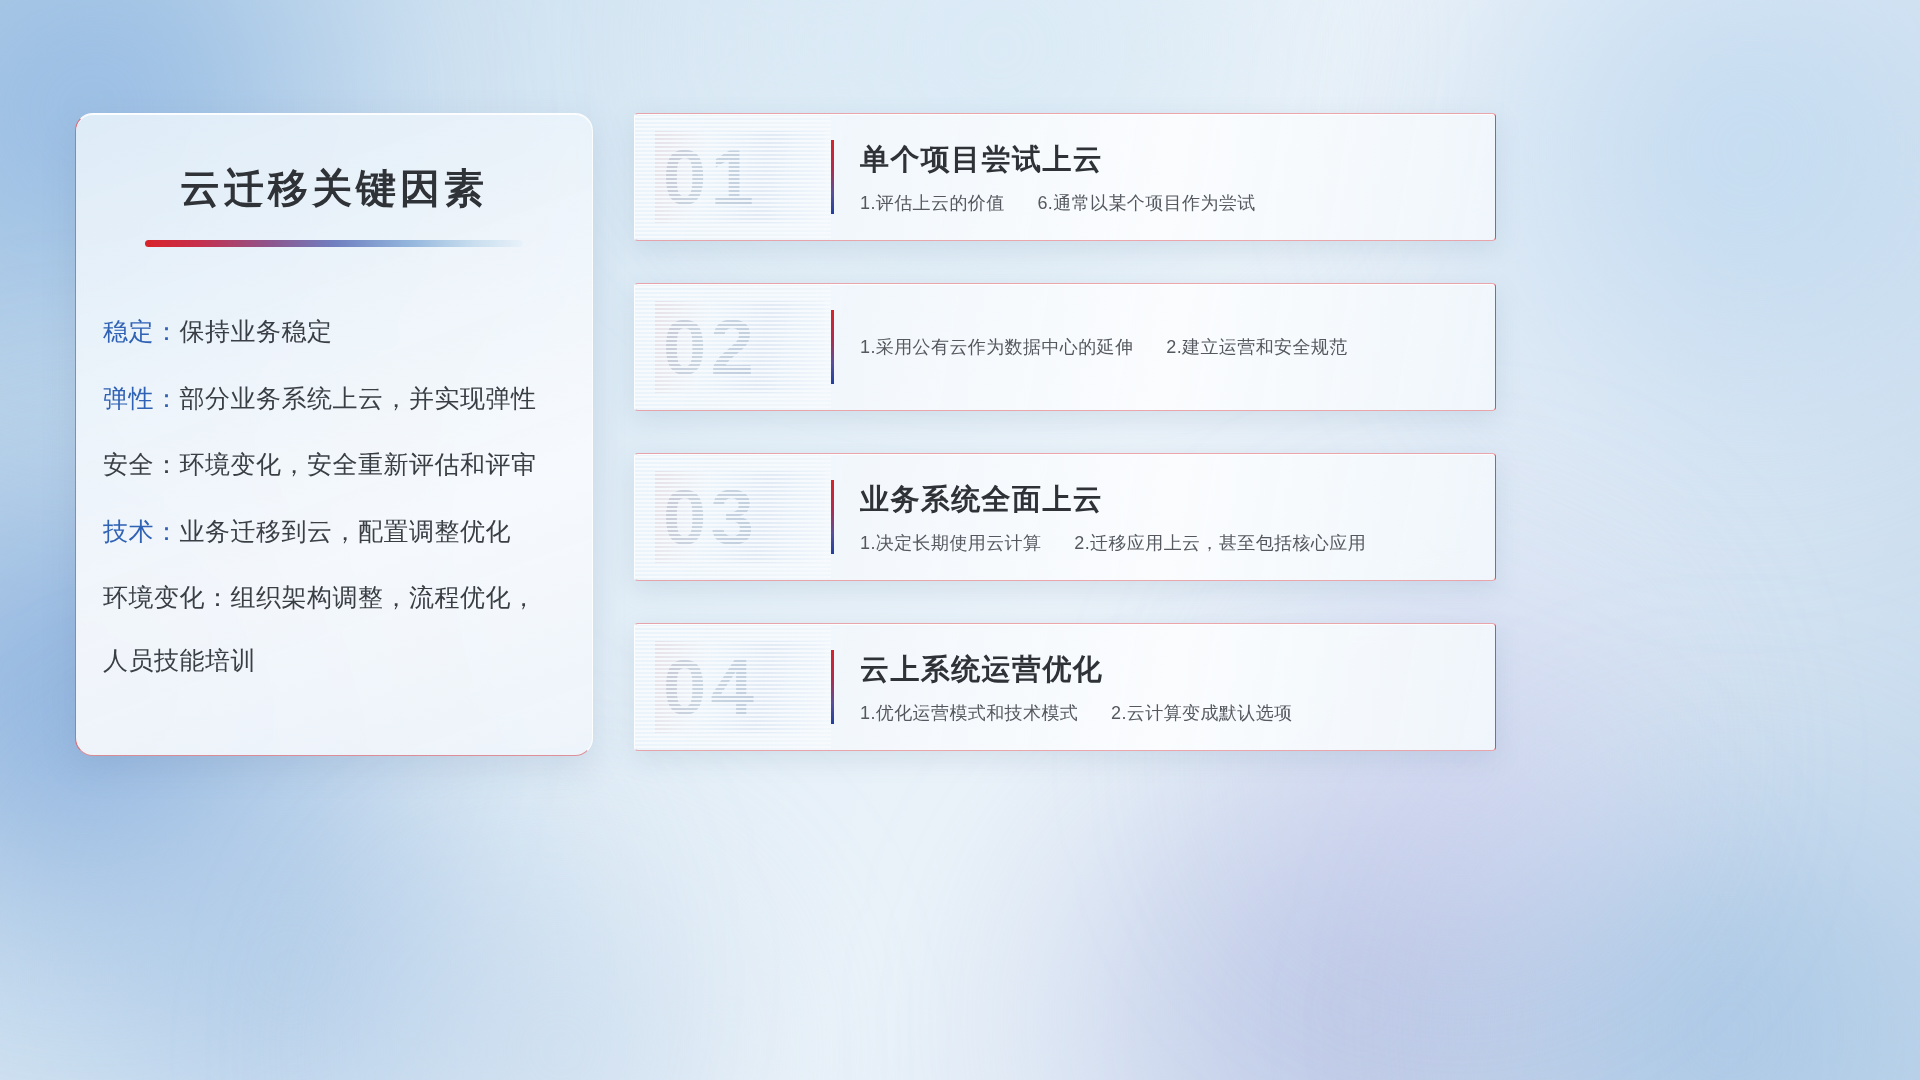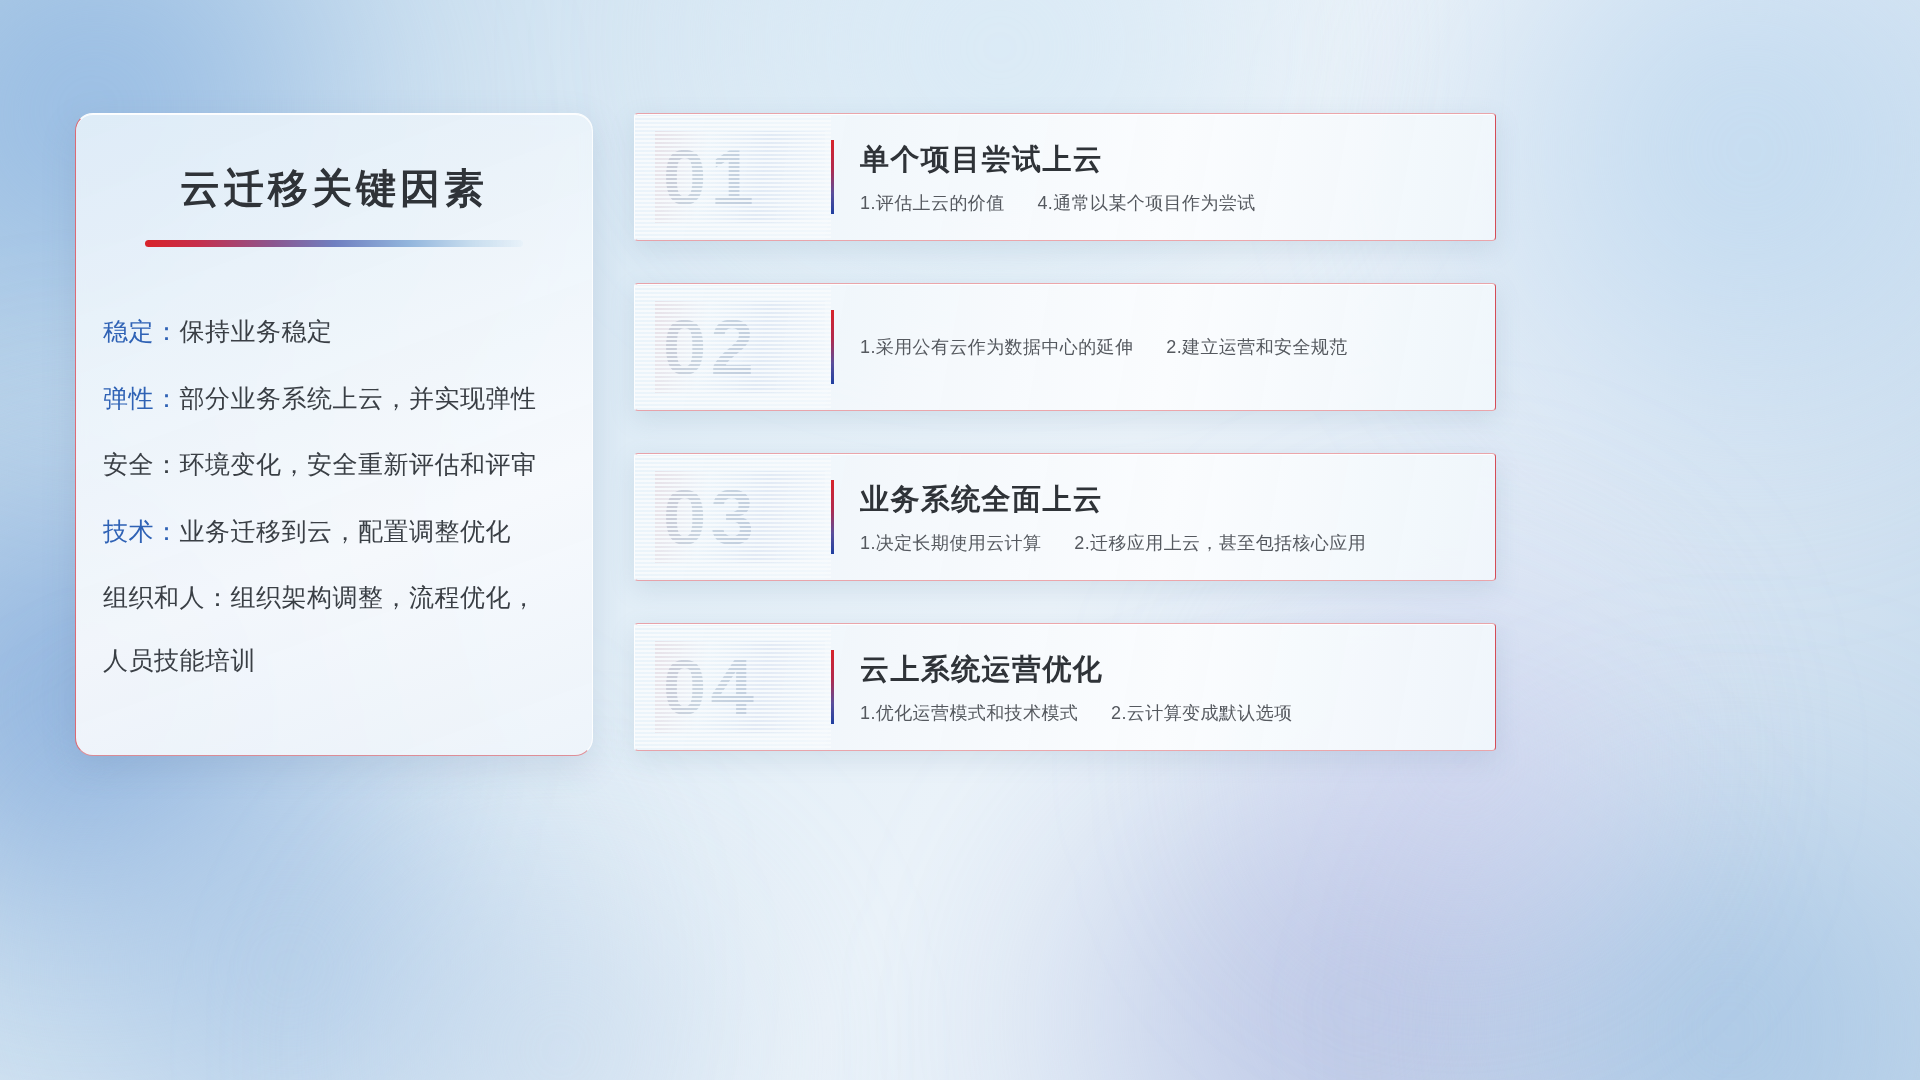--- a/index.html
+++ b/index.html
@@ -175,7 +175,7 @@
       <div class="card-sub">
         <span>1.评估上云的价值</span>
         <span class="gap"></span>
-        <span>4.通常以某个项目作为尝试</span>
+        <span>6.通常以某个项目作为尝试</span>
       </div>
     </div>
   </article>

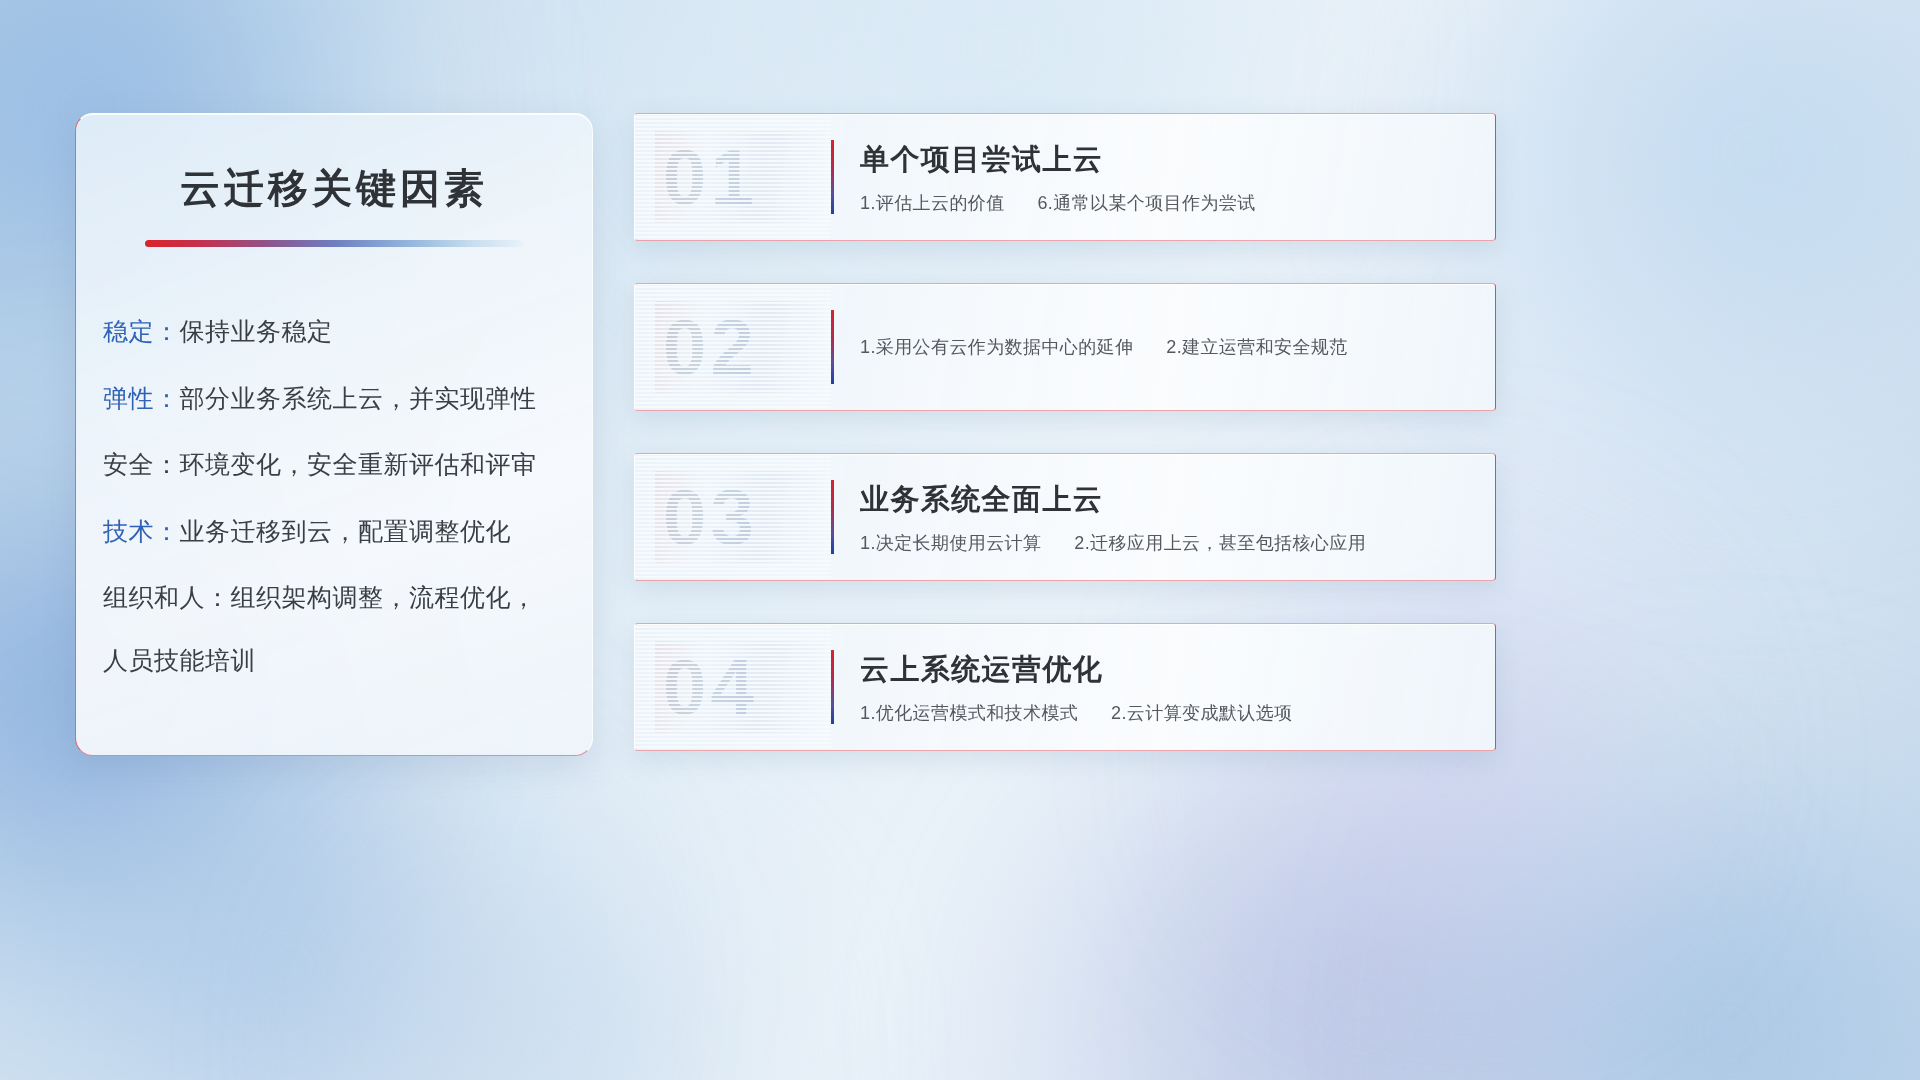--- a/index.html
+++ b/index.html
@@ -155,7 +155,7 @@
       <span class="k">技术：</span><span>业务迁移到云，配置调整优化</span>
     </li>
     <li class="factor wrap">
-      <span class="k plain">组织和人：</span><span>组织架构调整，流程优化，</span>
+      <span class="k plain">环境变化：</span><span>组织架构调整，流程优化，</span>
       <span class="l2">人员技能培训</span>
     </li>
   </ul>

